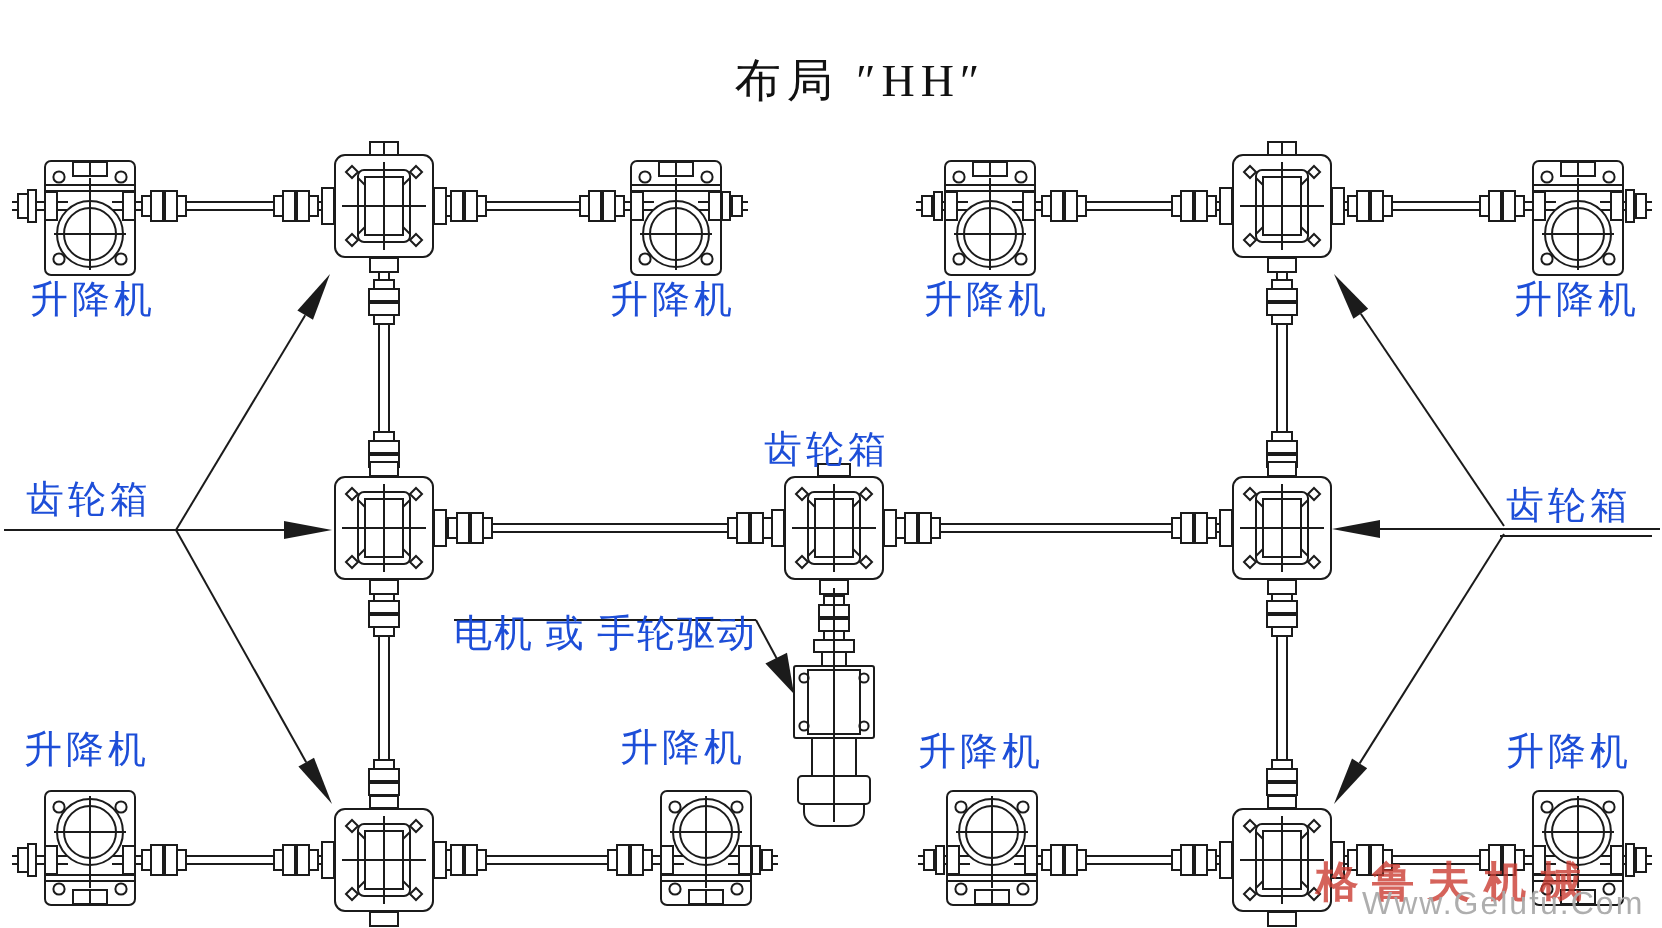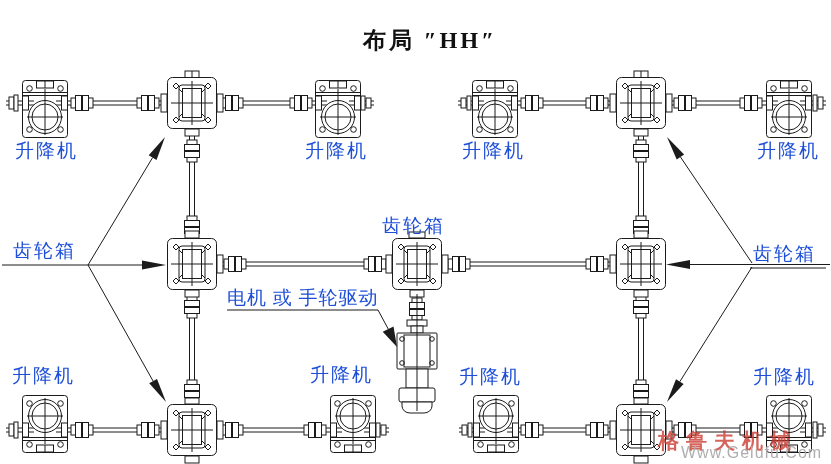--- a/index.html
+++ b/index.html
@@ -9,7 +9,7 @@
   .lbl{position:absolute;font-size:19px;line-height:21px;letter-spacing:2px;
        white-space:nowrap;color:#1d4ed8;}
   .title{position:absolute;left:330px;top:25px;width:200px;text-align:center;
-         font-size:23px;font-weight:bold;letter-spacing:3px;color:#111;}
+         font-size:23px;font-weight:normal;letter-spacing:3px;color:#111;}
   .lbl-motor{letter-spacing:1px;}
   .wm-brand{position:absolute;left:658px;top:427px;font-size:21px;font-weight:bold;
             letter-spacing:7px;color:rgba(202,60,50,.8);white-space:nowrap;}

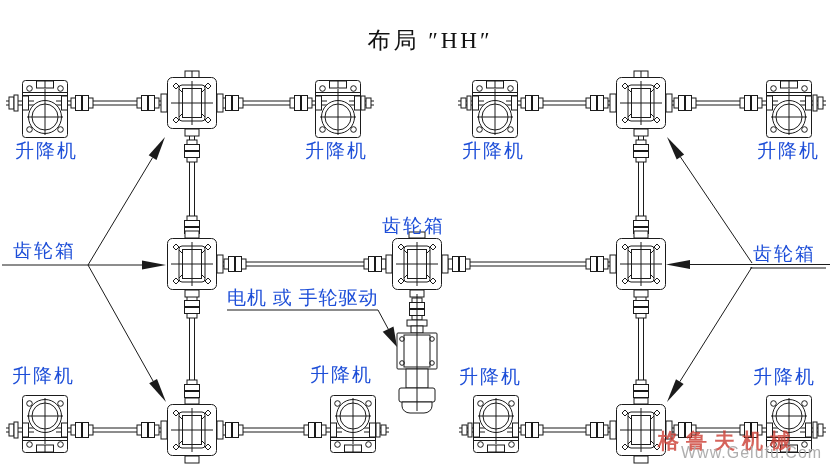--- a/index.html
+++ b/index.html
@@ -10,7 +10,7 @@
        white-space:nowrap;color:#1d4ed8;}
   .title{position:absolute;left:330px;top:25px;width:200px;text-align:center;
          font-size:23px;font-weight:normal;letter-spacing:3px;color:#111;}
-  .lbl-motor{letter-spacing:1px;}
+  .lbl-motor{letter-spacing:1px;margin-top:20px;}
   .wm-brand{position:absolute;left:658px;top:427px;font-size:21px;font-weight:bold;
             letter-spacing:7px;color:rgba(202,60,50,.8);white-space:nowrap;}
   .wm-url{position:absolute;left:681px;top:444px;font-size:16px;

